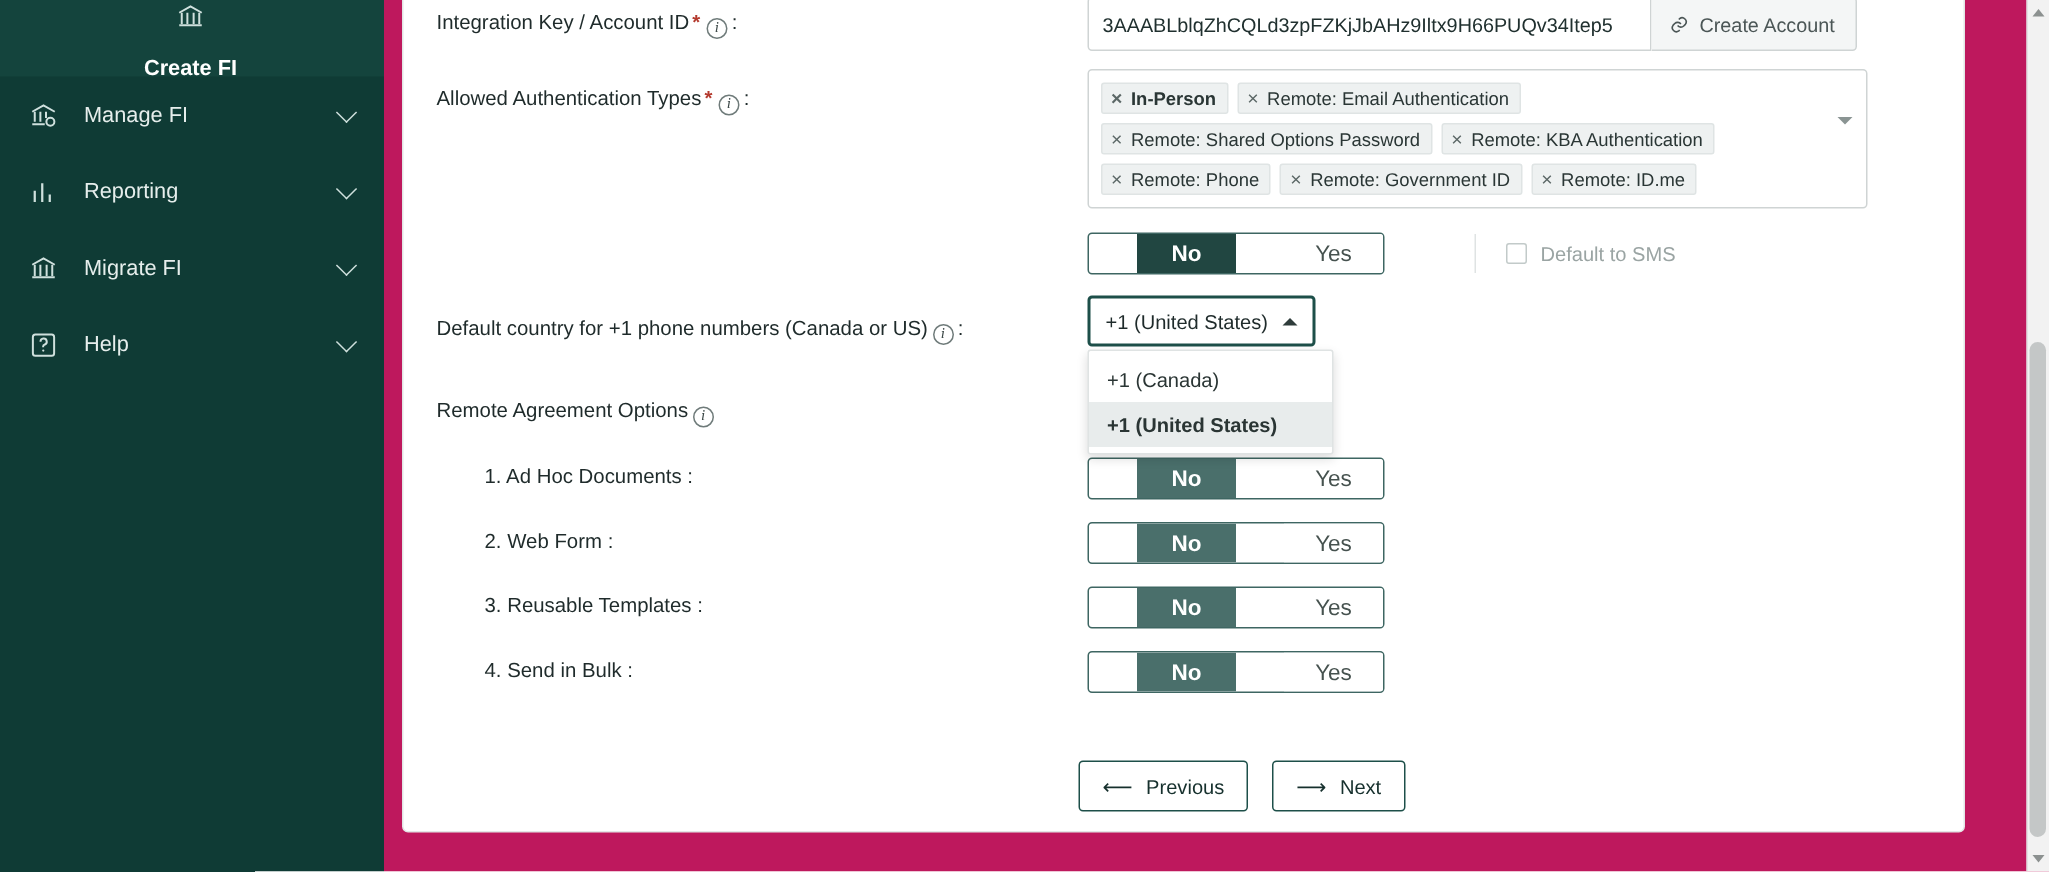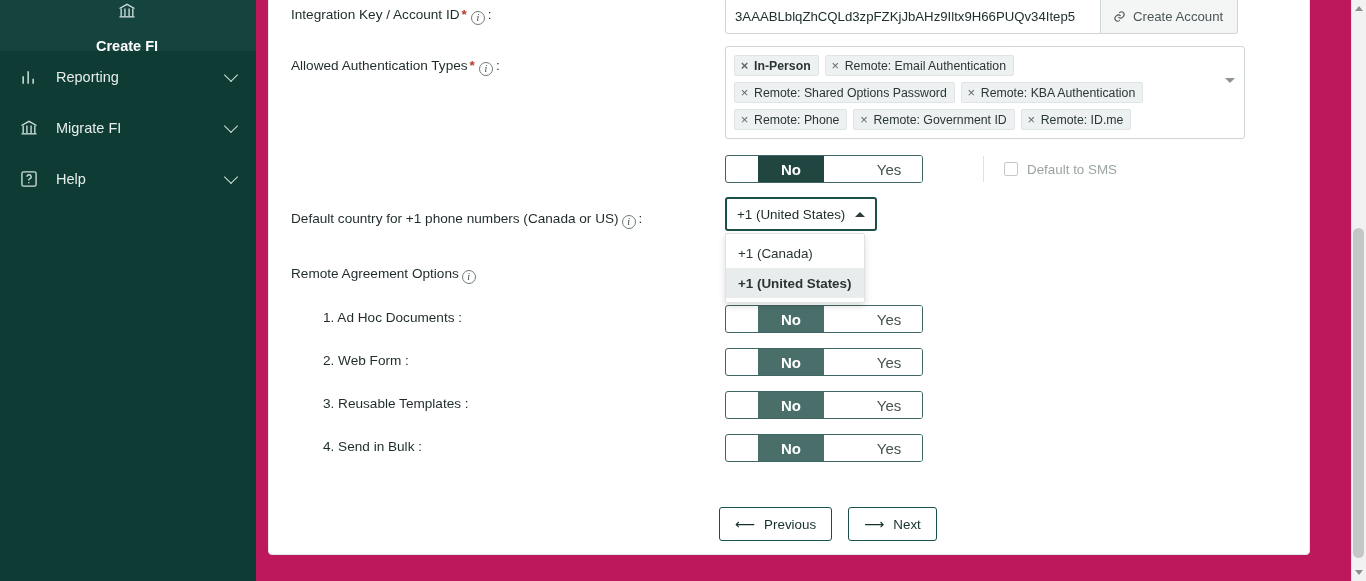--- a/index.html
+++ b/index.html
@@ -366,6 +366,18 @@
       <span class="nav-label">Create FI</span>
     </div>
 
+    <div class="nav-item">
+      <span class="nav-icon">
+        <svg width="20" height="20" viewBox="0 0 24 24" fill="none" stroke="currentColor" stroke-width="1.6">
+          <path d="M3 9l9-5 9 5"></path>
+            <path d="M5 9v8M9.5 9v8M14 9v5"></path>
+            <path d="M3 19h10"></path>
+          <circle cx="17.5" cy="17" r="3.2"></circle>
+        </svg>
+      </span>
+      <span class="nav-label">Manage FI</span>
+      <span class="chev"></span>
+    </div>
 
     <div class="nav-item">
       <span class="nav-icon">

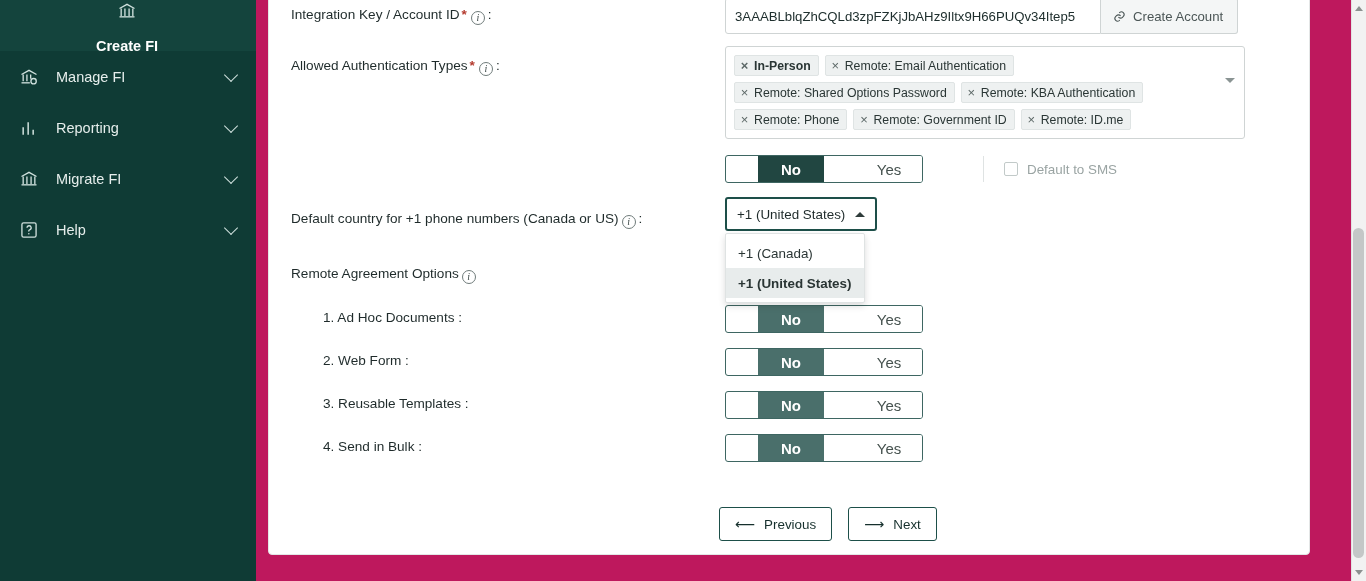--- a/index.html
+++ b/index.html
@@ -282,7 +282,7 @@
   .dropdown {
     position: absolute;
     left: 0; top: 36px;
-    width: 140px;
+    width: 164px;
     background: #ffffff;
     border: 1px solid #dfe3e3;
     box-shadow: 0 3px 7px rgba(0,0,0,0.14);

